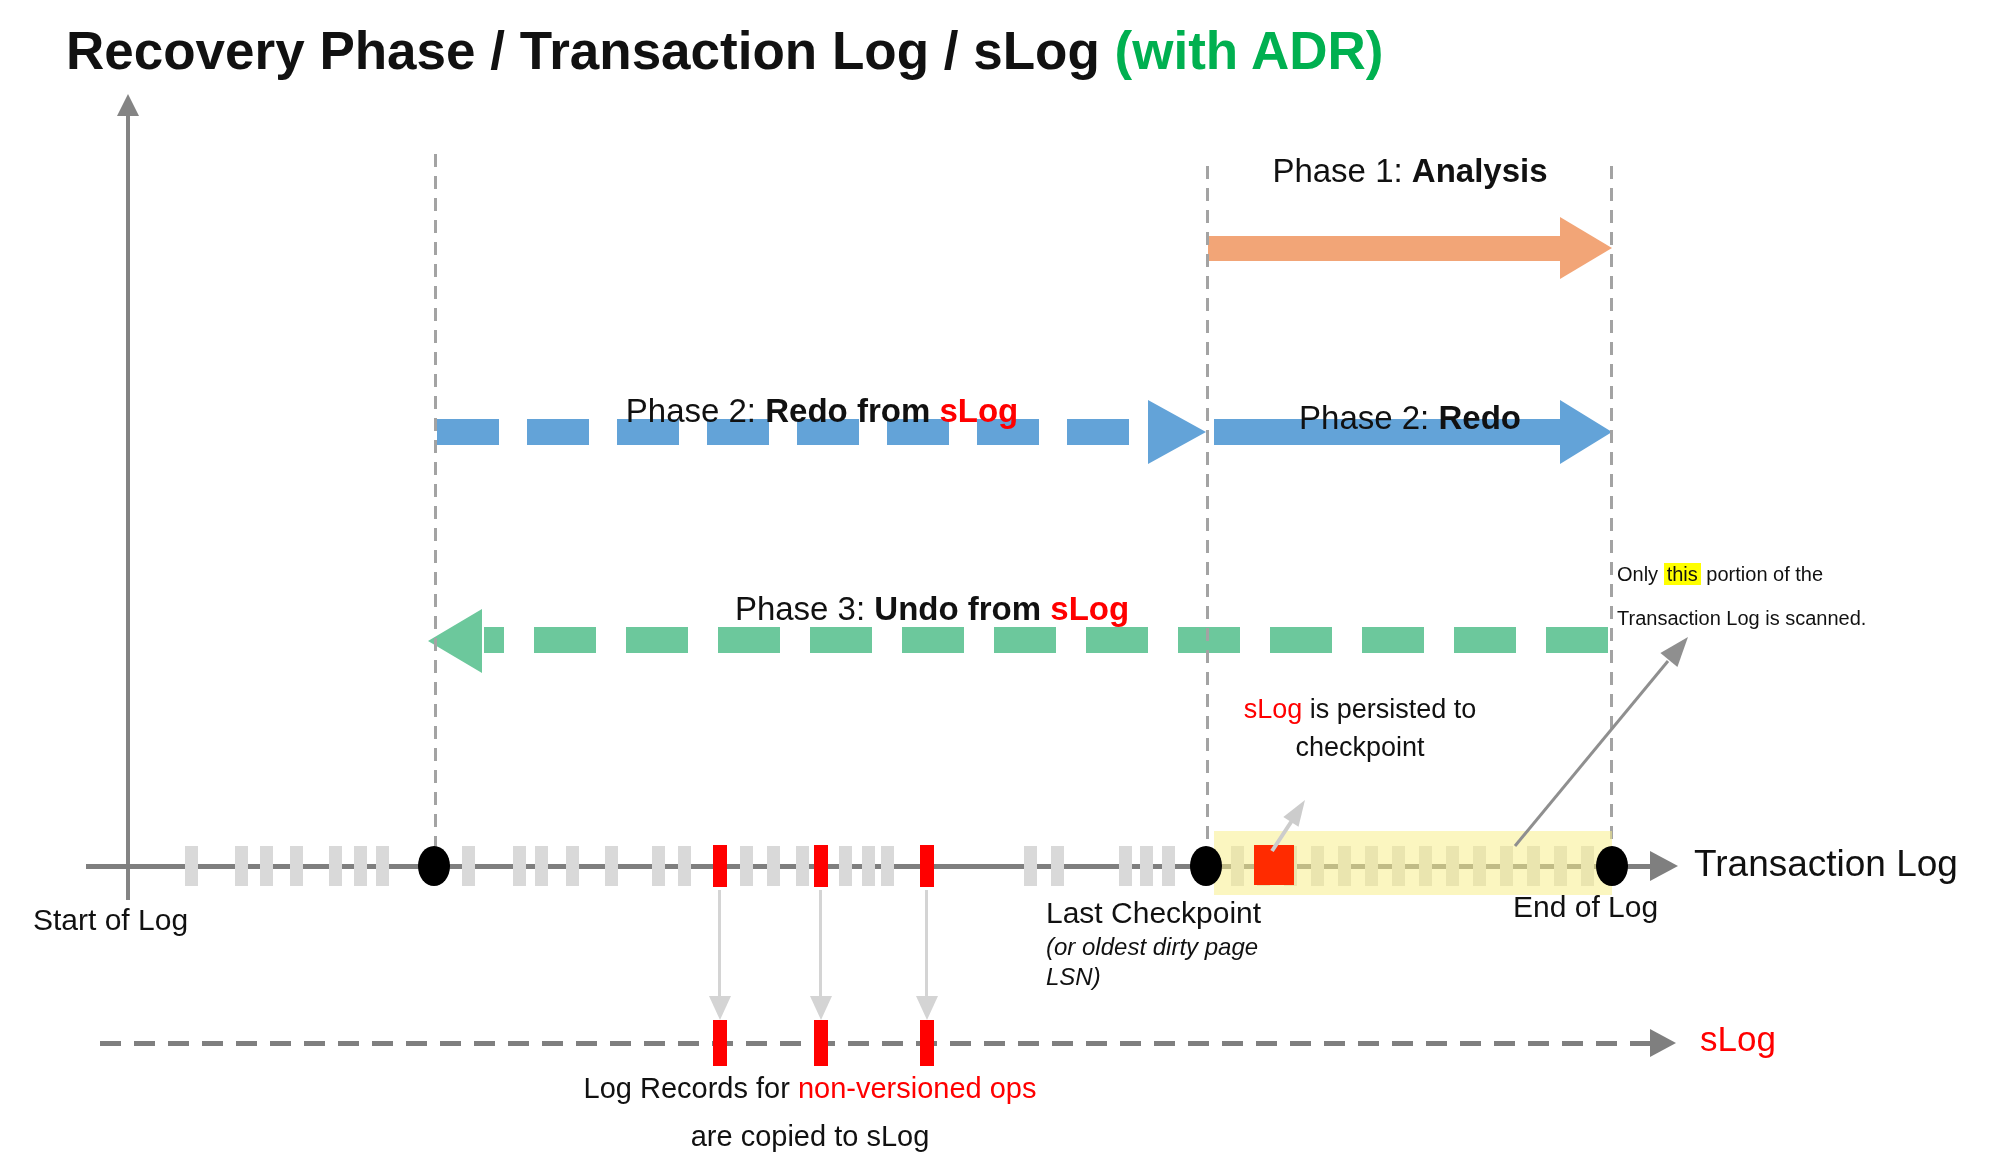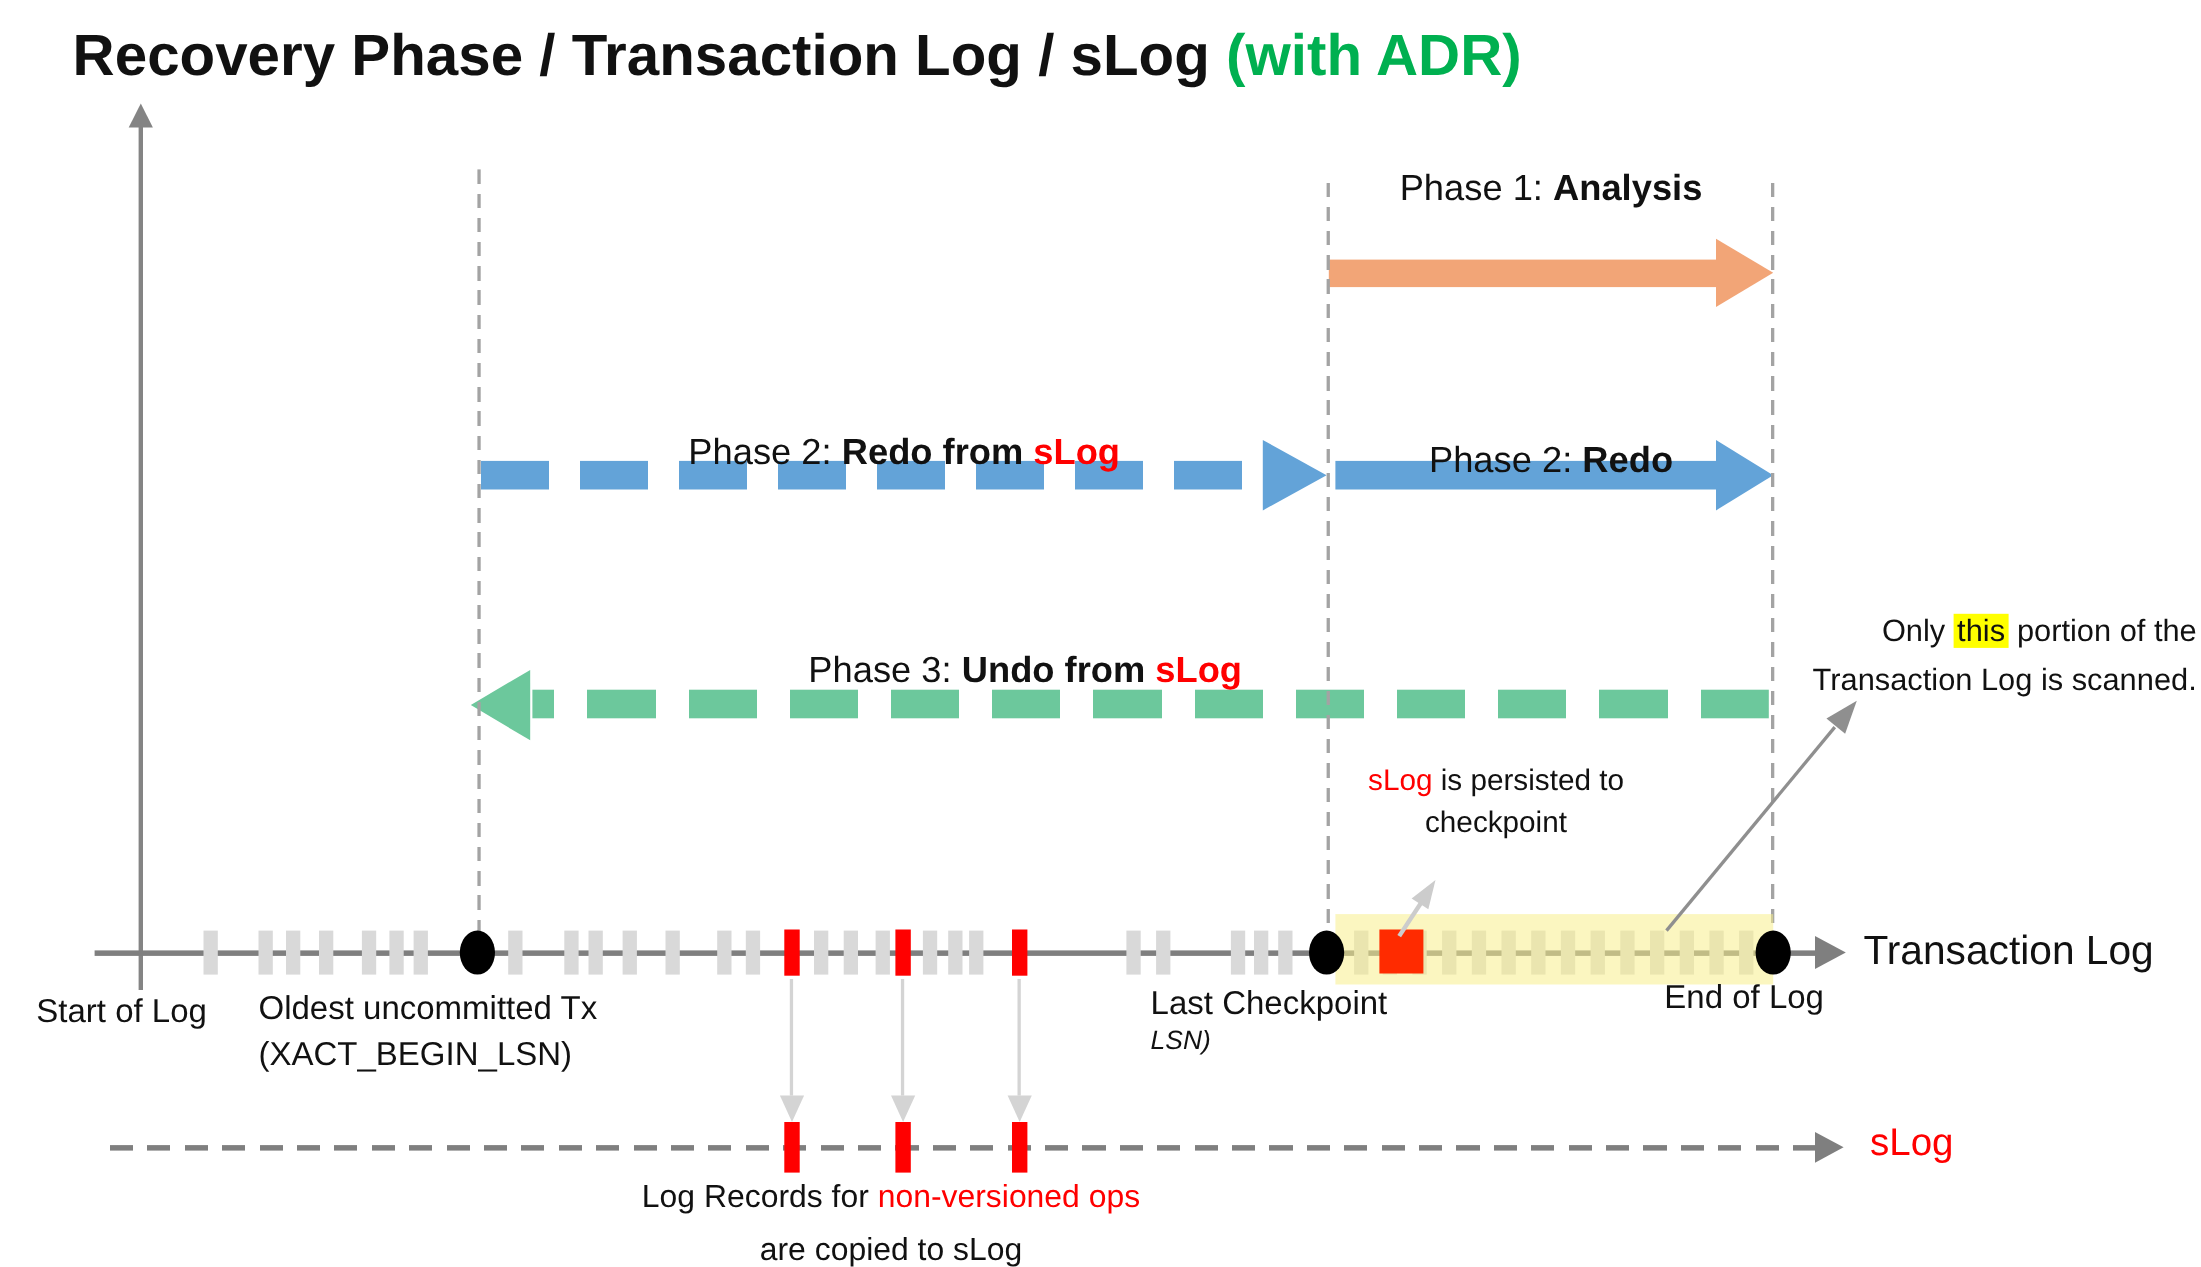--- a/index.html
+++ b/index.html
@@ -60,7 +60,7 @@
   .a3-body{left:484px;top:627px;width:1124px;height:26px;
            background:repeating-linear-gradient(270deg,var(--arrow_green) 0 62px,transparent 62px 92px);}
   
-  .scan-note{left:1617px;top:552px;width:380px;font-size:28px;line-height:44px;text-align:right;white-space:nowrap;}
+  .scan-note{left:1617px;top:552px;width:380px;font-size:20px;line-height:44px;text-align:left;white-space:nowrap;}
   .scan-note .hl{background:var(--highlight_yellow);padding:0 3px;}
   .persist-note{left:1160px;top:690px;width:400px;font-size:27px;line-height:38px;text-align:center;white-space:nowrap;}
   .persist-note .red{color:var(--accent_red);}

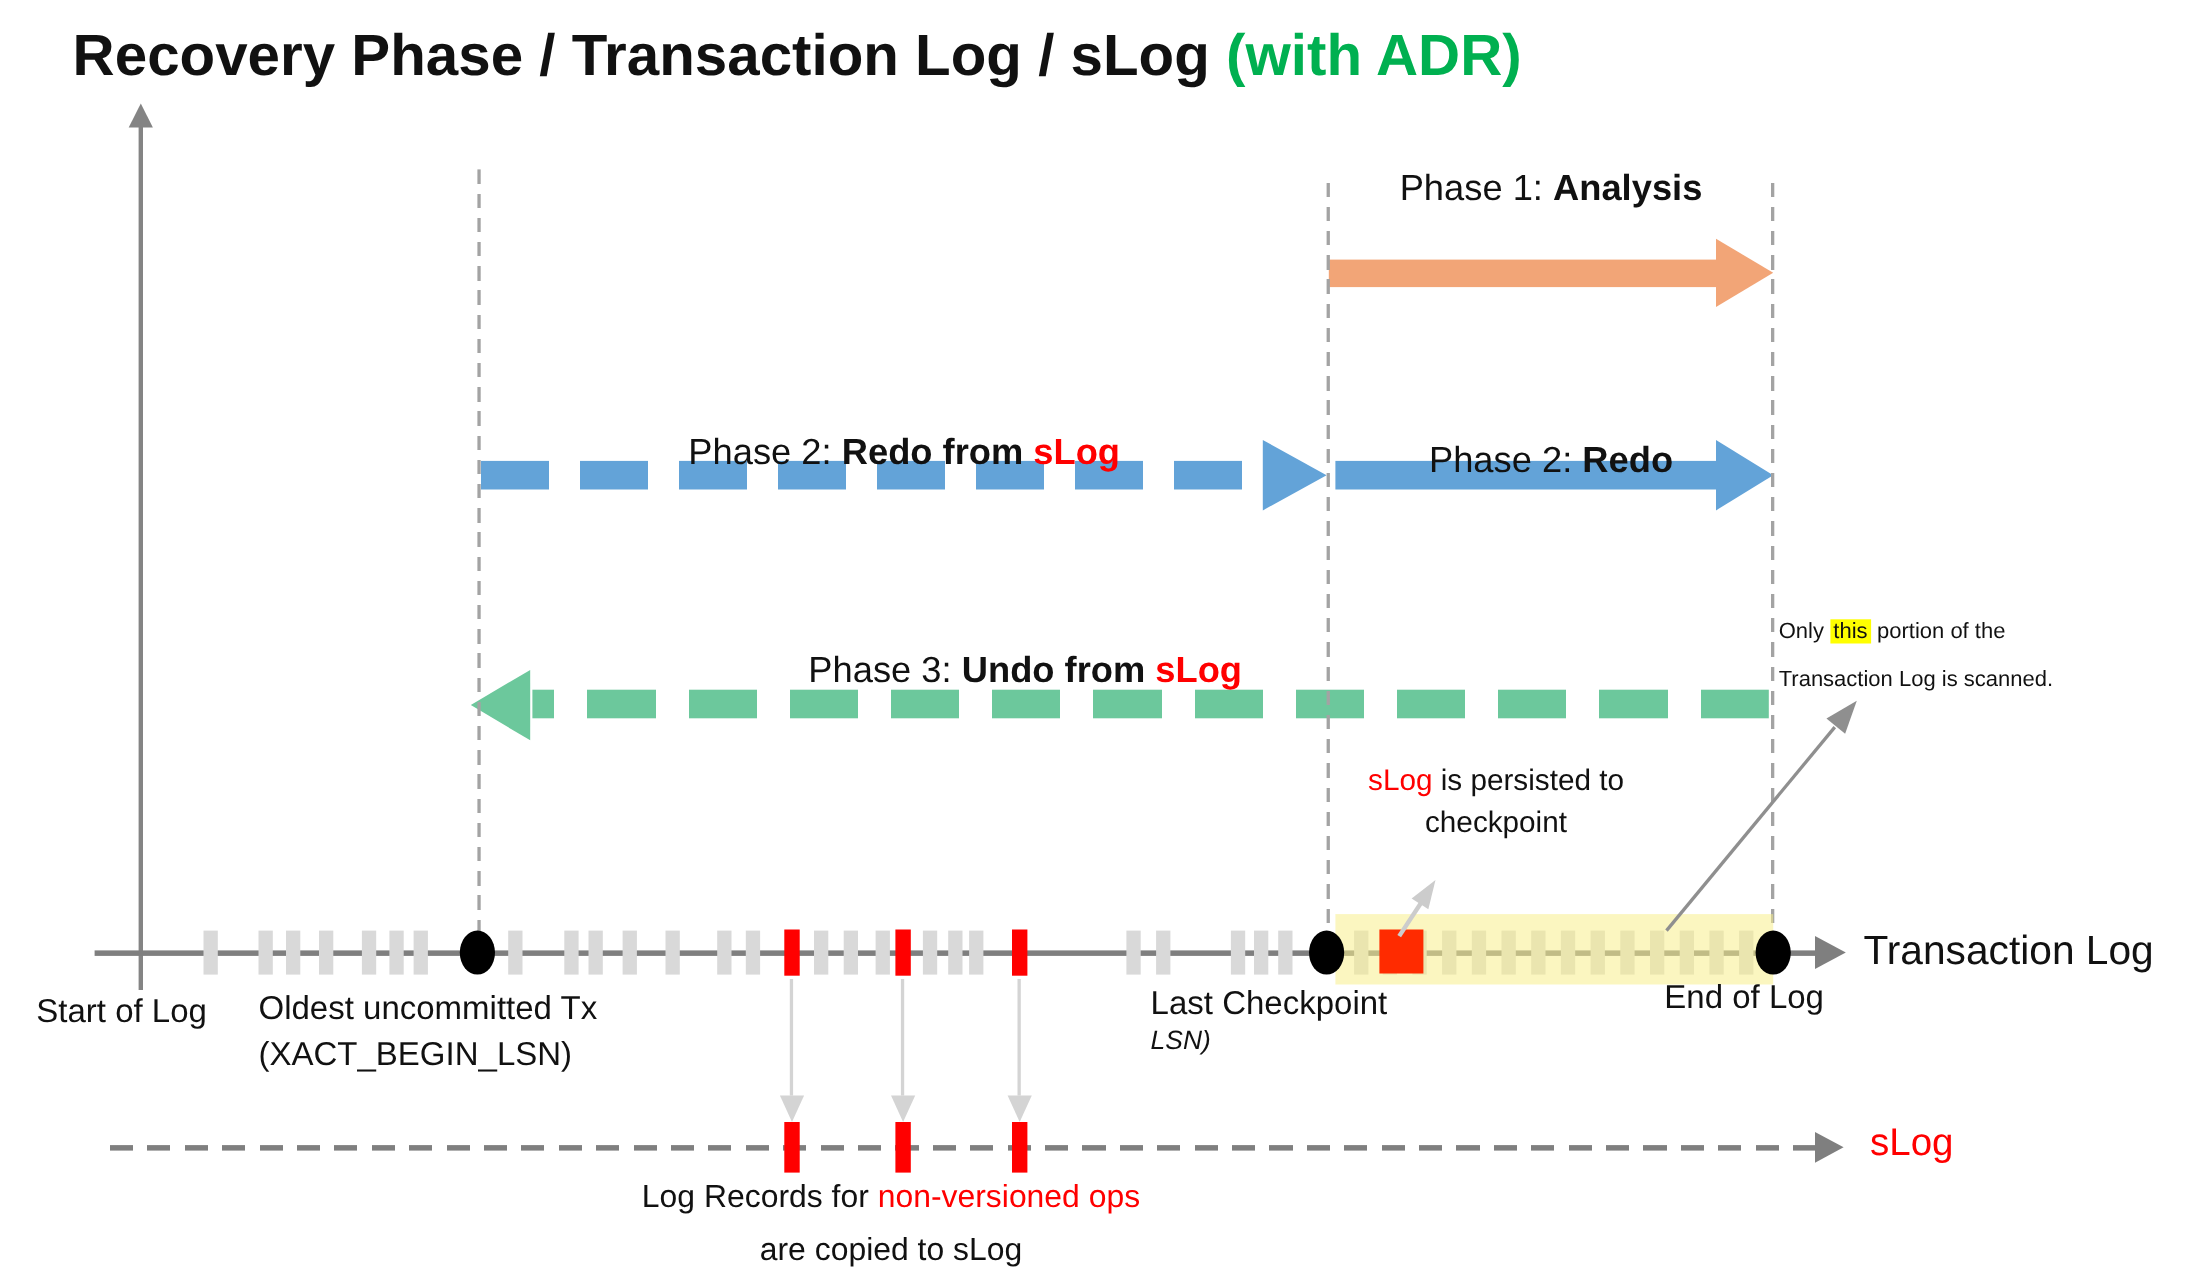--- a/index.html
+++ b/index.html
@@ -184,10 +184,6 @@
   </div>
 
   <div class="abs pt-label start-label">Start of Log</div>
-  <div class="abs pt-label oldest-label">
-    <div>Oldest uncommitted Tx</div>
-    <div>(XACT_BEGIN_LSN)</div>
-  </div>
   <div class="abs pt-label ckpt-label">
     <div>Last Checkpoint</div>
     <span class="it">LSN)</span>

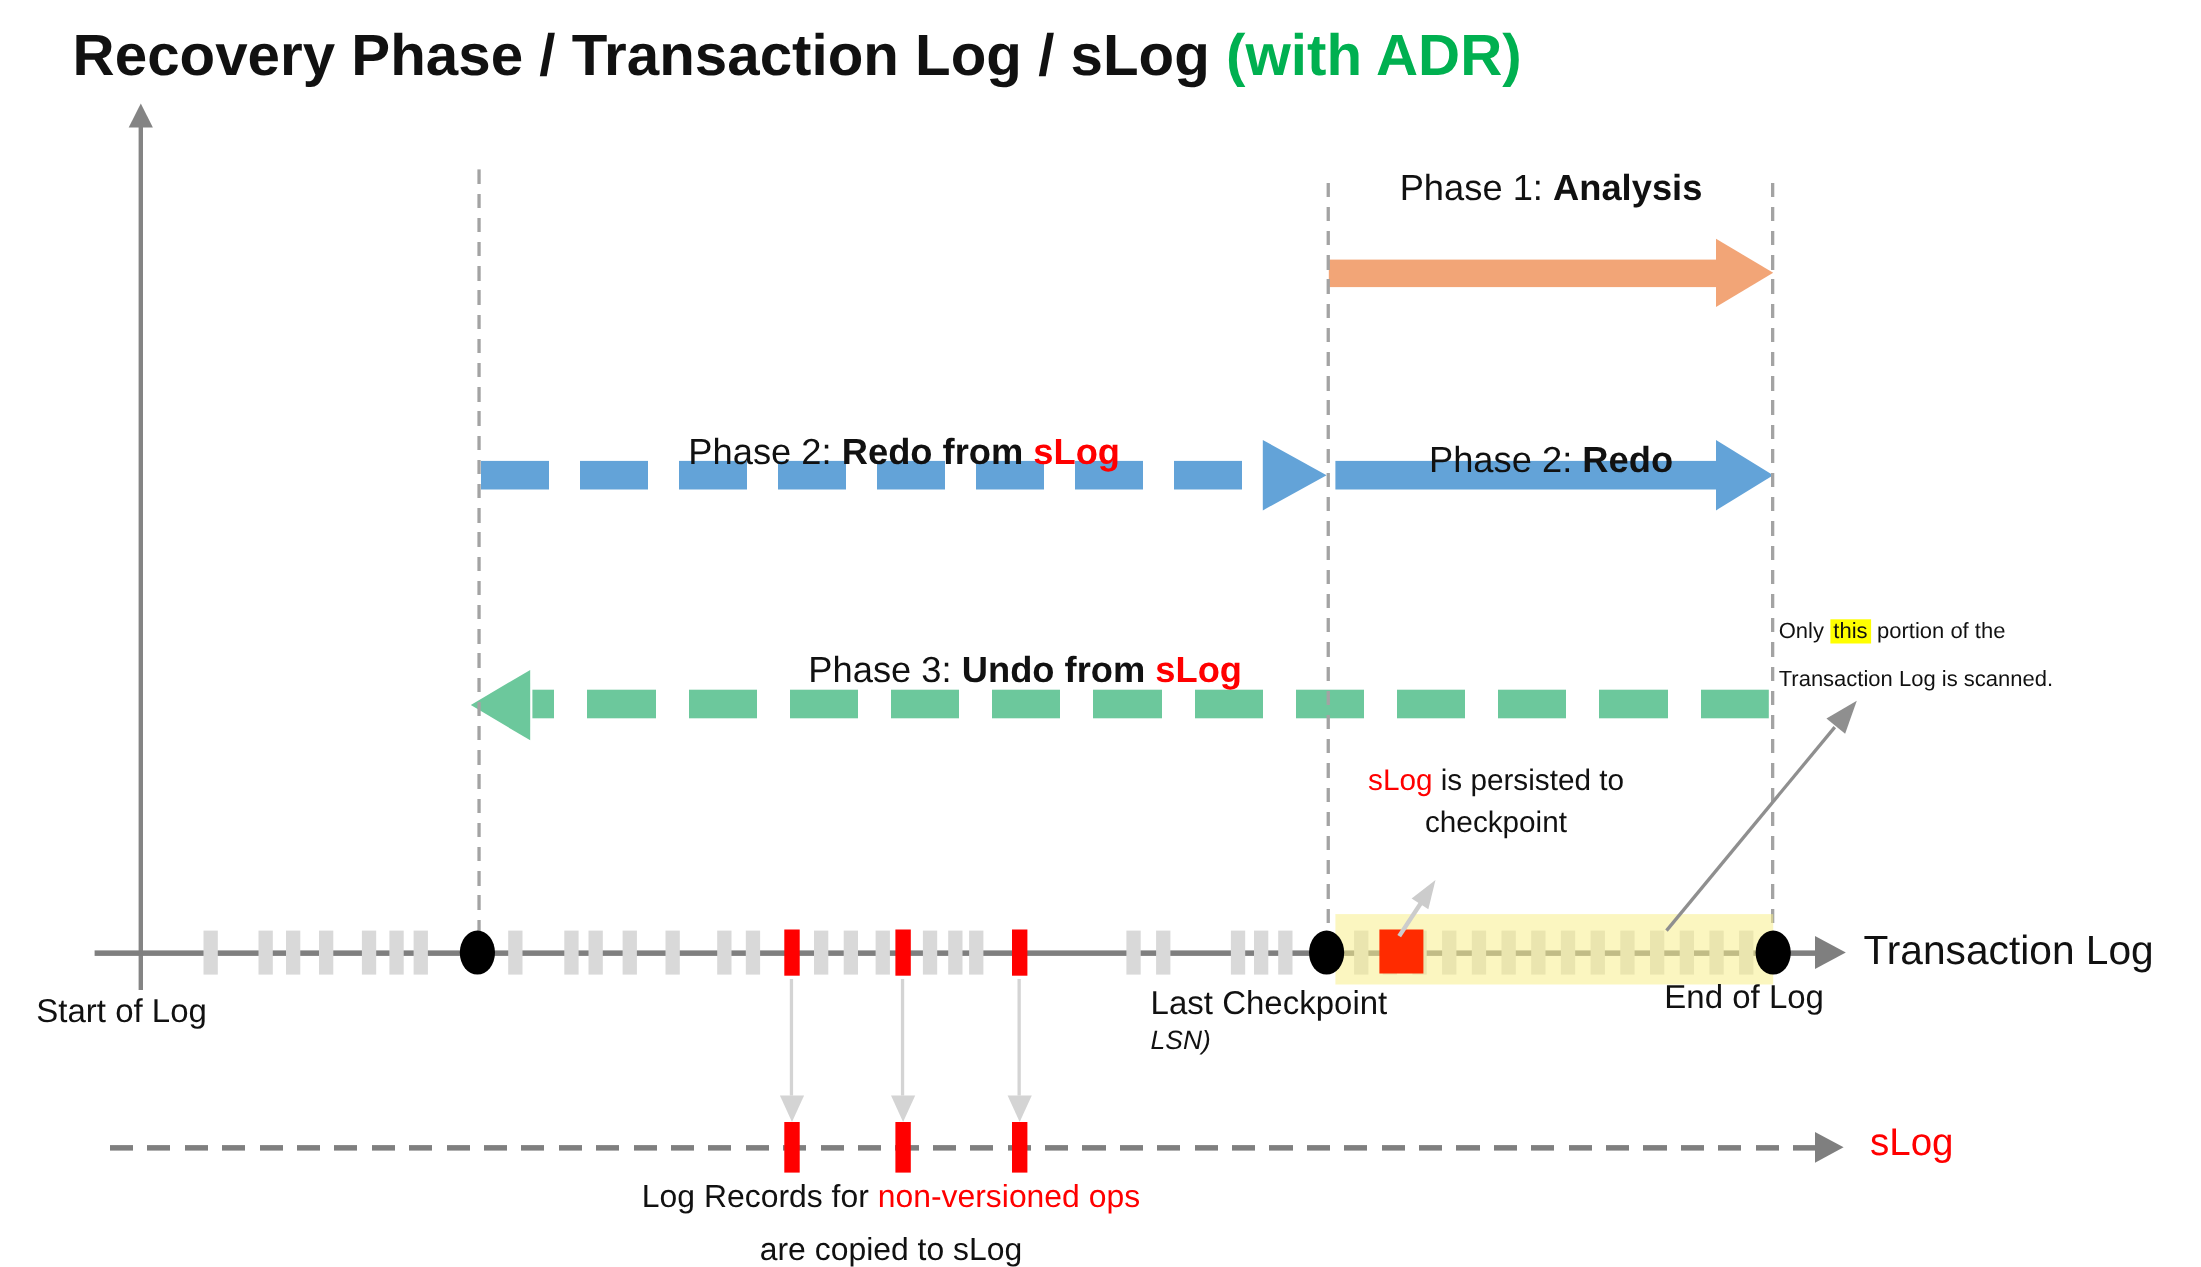--- a/index.html
+++ b/index.html
@@ -186,6 +186,7 @@
   <div class="abs pt-label start-label">Start of Log</div>
   <div class="abs pt-label ckpt-label">
     <div>Last Checkpoint</div>
+    <span class="it">(or oldest dirty page</span>
     <span class="it">LSN)</span>
   </div>
   <div class="abs pt-label end-label">End of Log</div>

